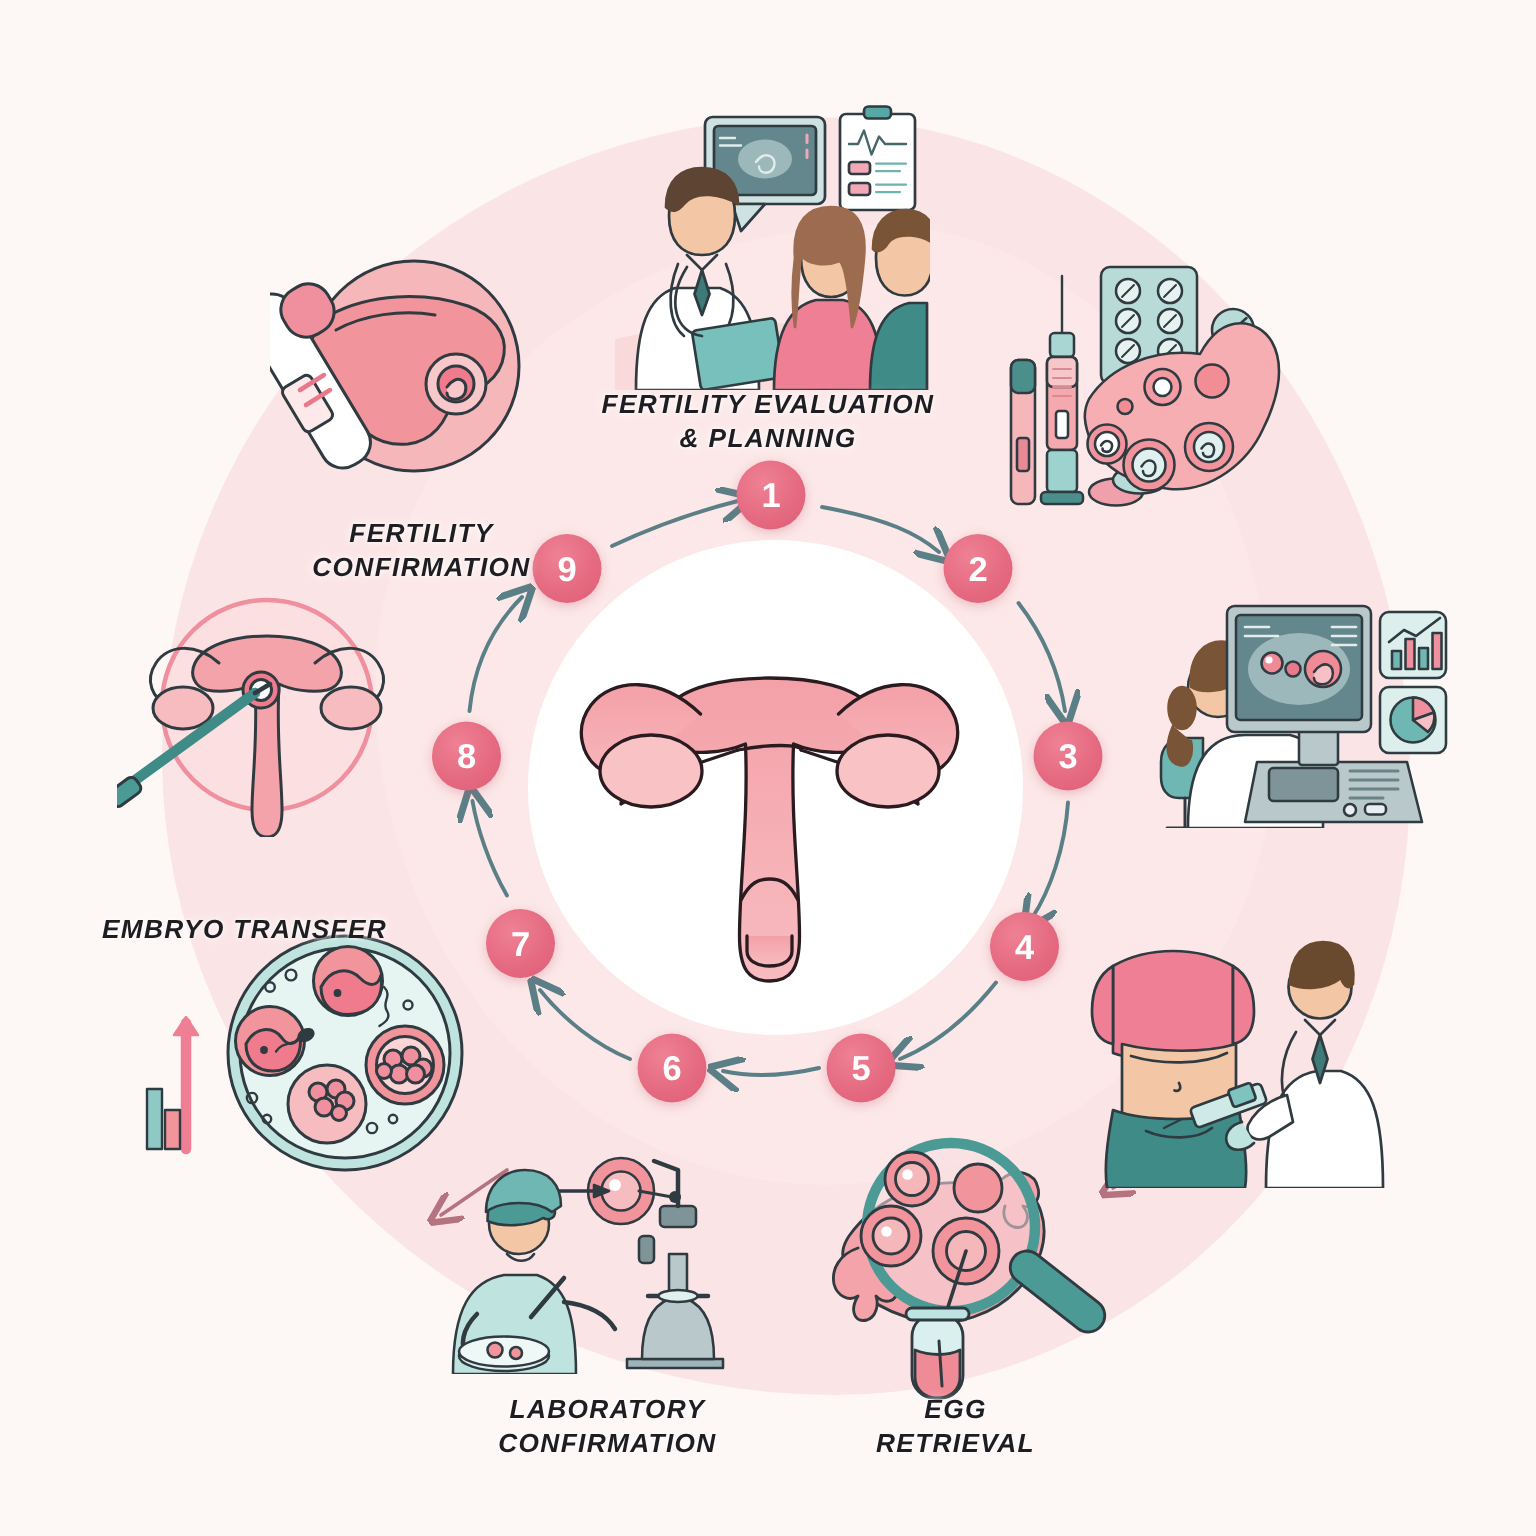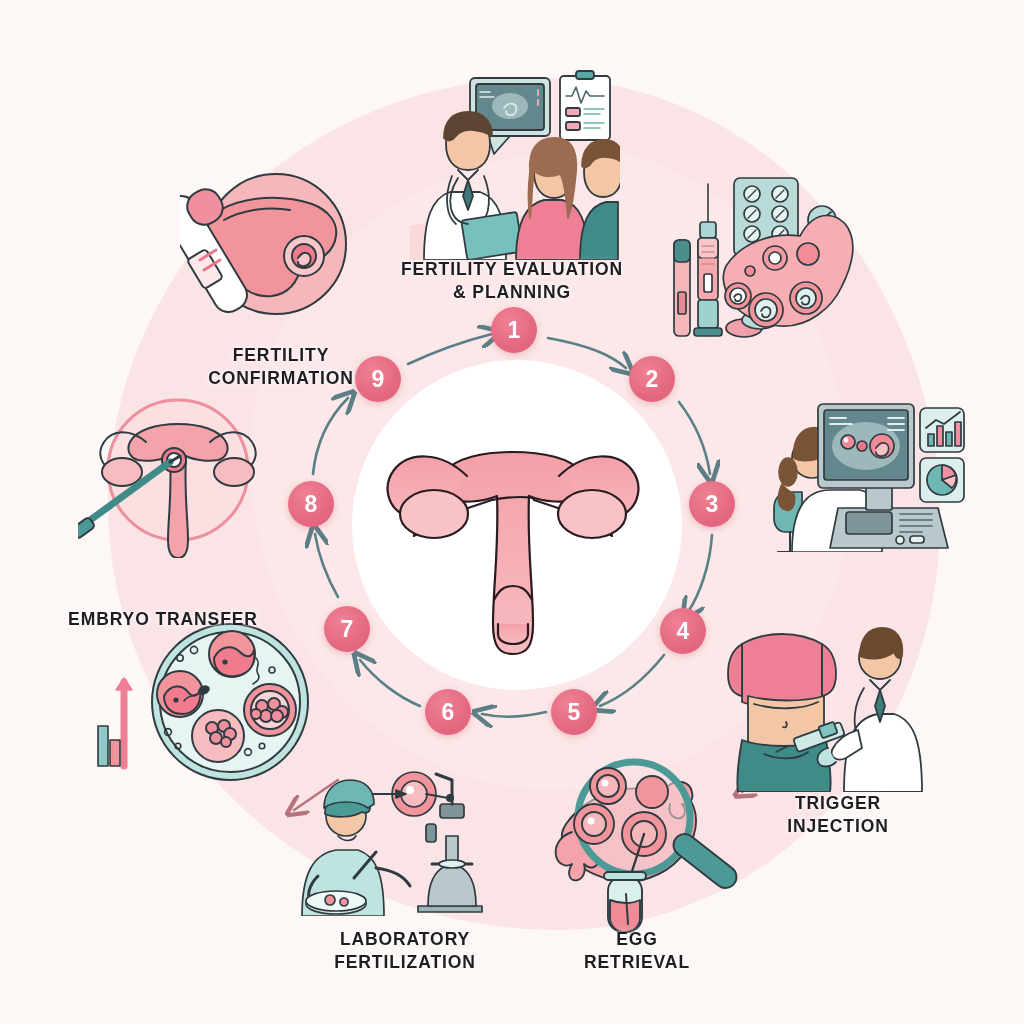--- a/index.html
+++ b/index.html
@@ -40,6 +40,7 @@
     text-align:center;
     white-space:pre-line;
     text-shadow:0 0 7px rgba(255,255,255,.85),0 0 3px rgba(255,255,255,.9);
+    font-style:italic;
   }
 
   

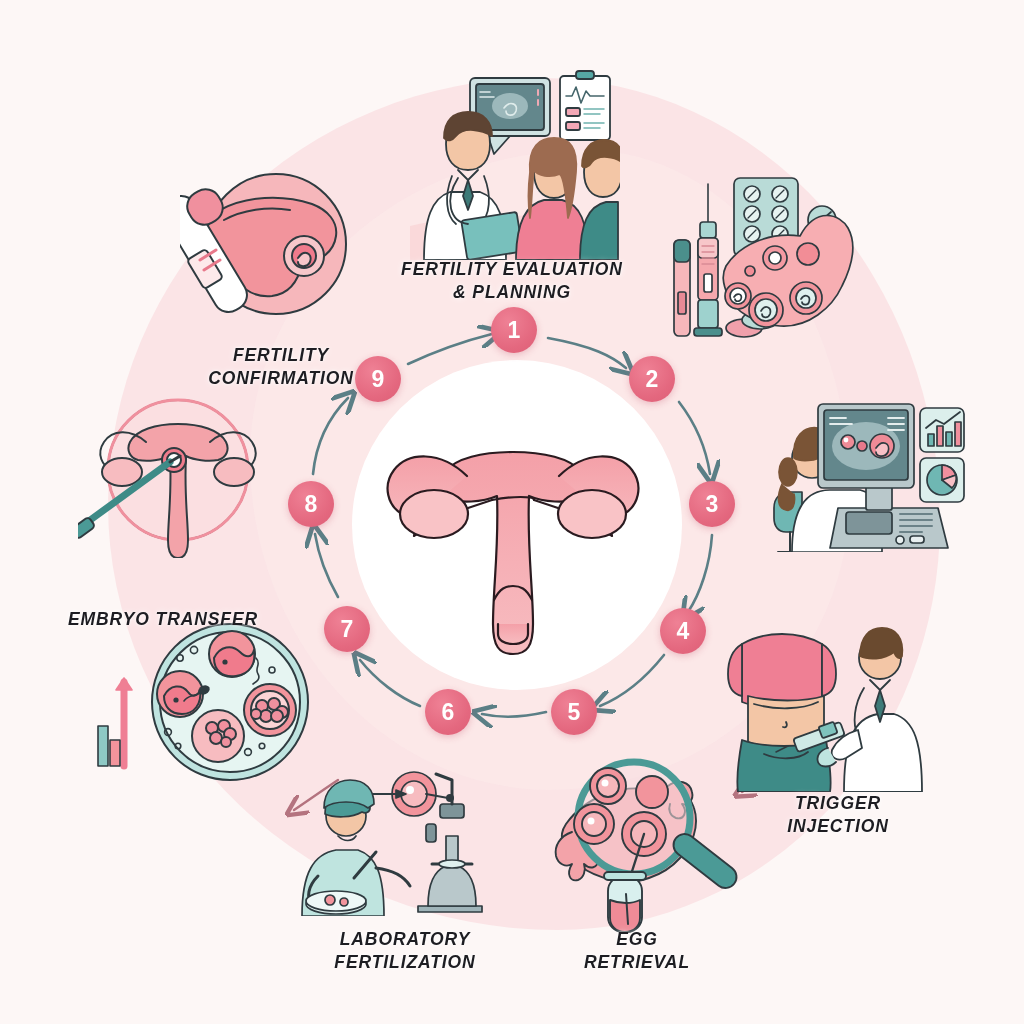--- a/index.html
+++ b/index.html
@@ -478,8 +478,6 @@
 
   <div class="step-label lbl-center" style="left:512px;top:258px;width:280px;">FERTILITY EVALUATION
 &amp; PLANNING</div>
-  <div class="step-label lbl-center" style="left:838px;top:792px;width:220px;">TRIGGER
-INJECTION</div>
   <div class="step-label lbl-center" style="left:637px;top:928px;width:220px;">EGG
 RETRIEVAL</div>
   <div class="step-label lbl-center" style="left:405px;top:928px;width:240px;">LABORATORY

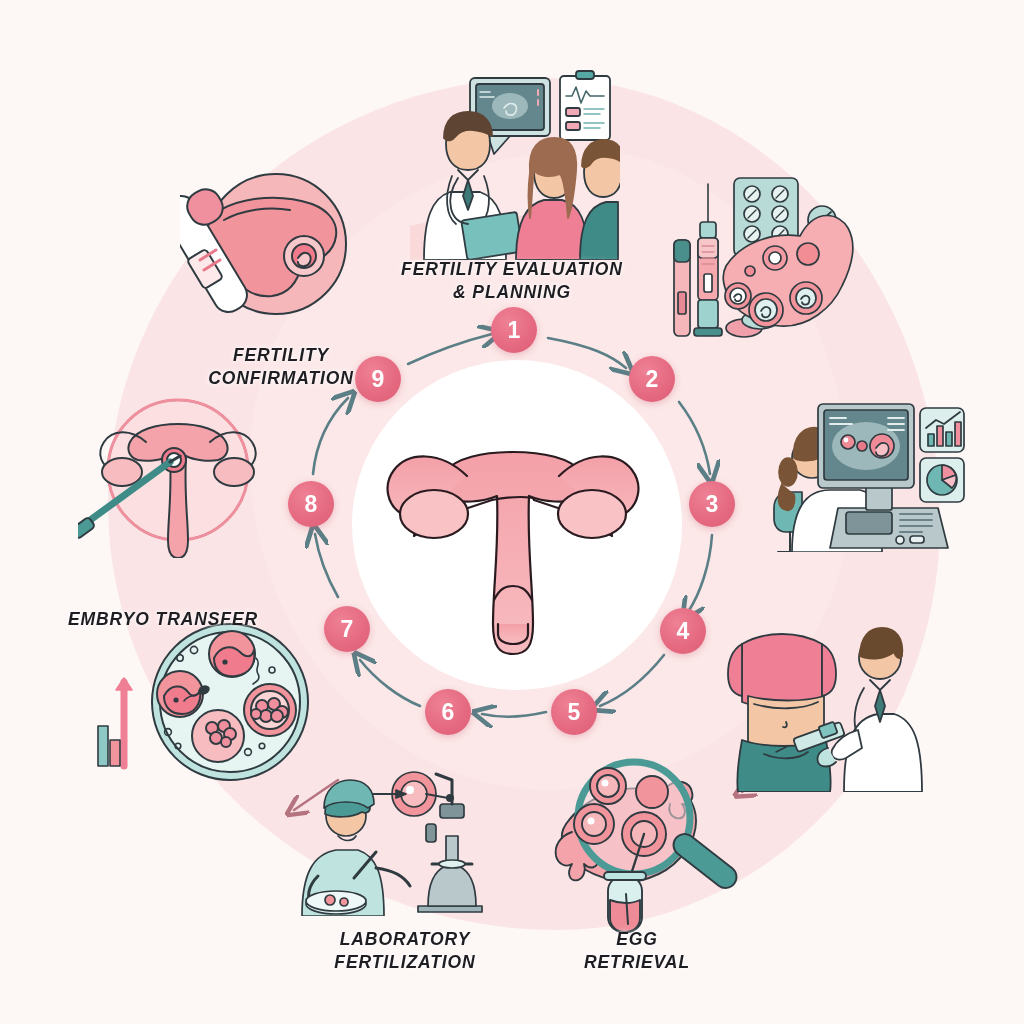--- a/index.html
+++ b/index.html
@@ -481,7 +481,7 @@
   <div class="step-label lbl-center" style="left:637px;top:928px;width:220px;">EGG
 RETRIEVAL</div>
   <div class="step-label lbl-center" style="left:405px;top:928px;width:240px;">LABORATORY
-FERTILIZATION</div>
+CONFIRMATION</div>
   <div class="step-label lbl-center" style="left:163px;top:564px;width:250px;margin-top:44px;">EMBRYO TRANSFER</div>
   <div class="step-label lbl-center" style="left:281px;top:344px;width:250px;">FERTILITY
 CONFIRMATION</div>

